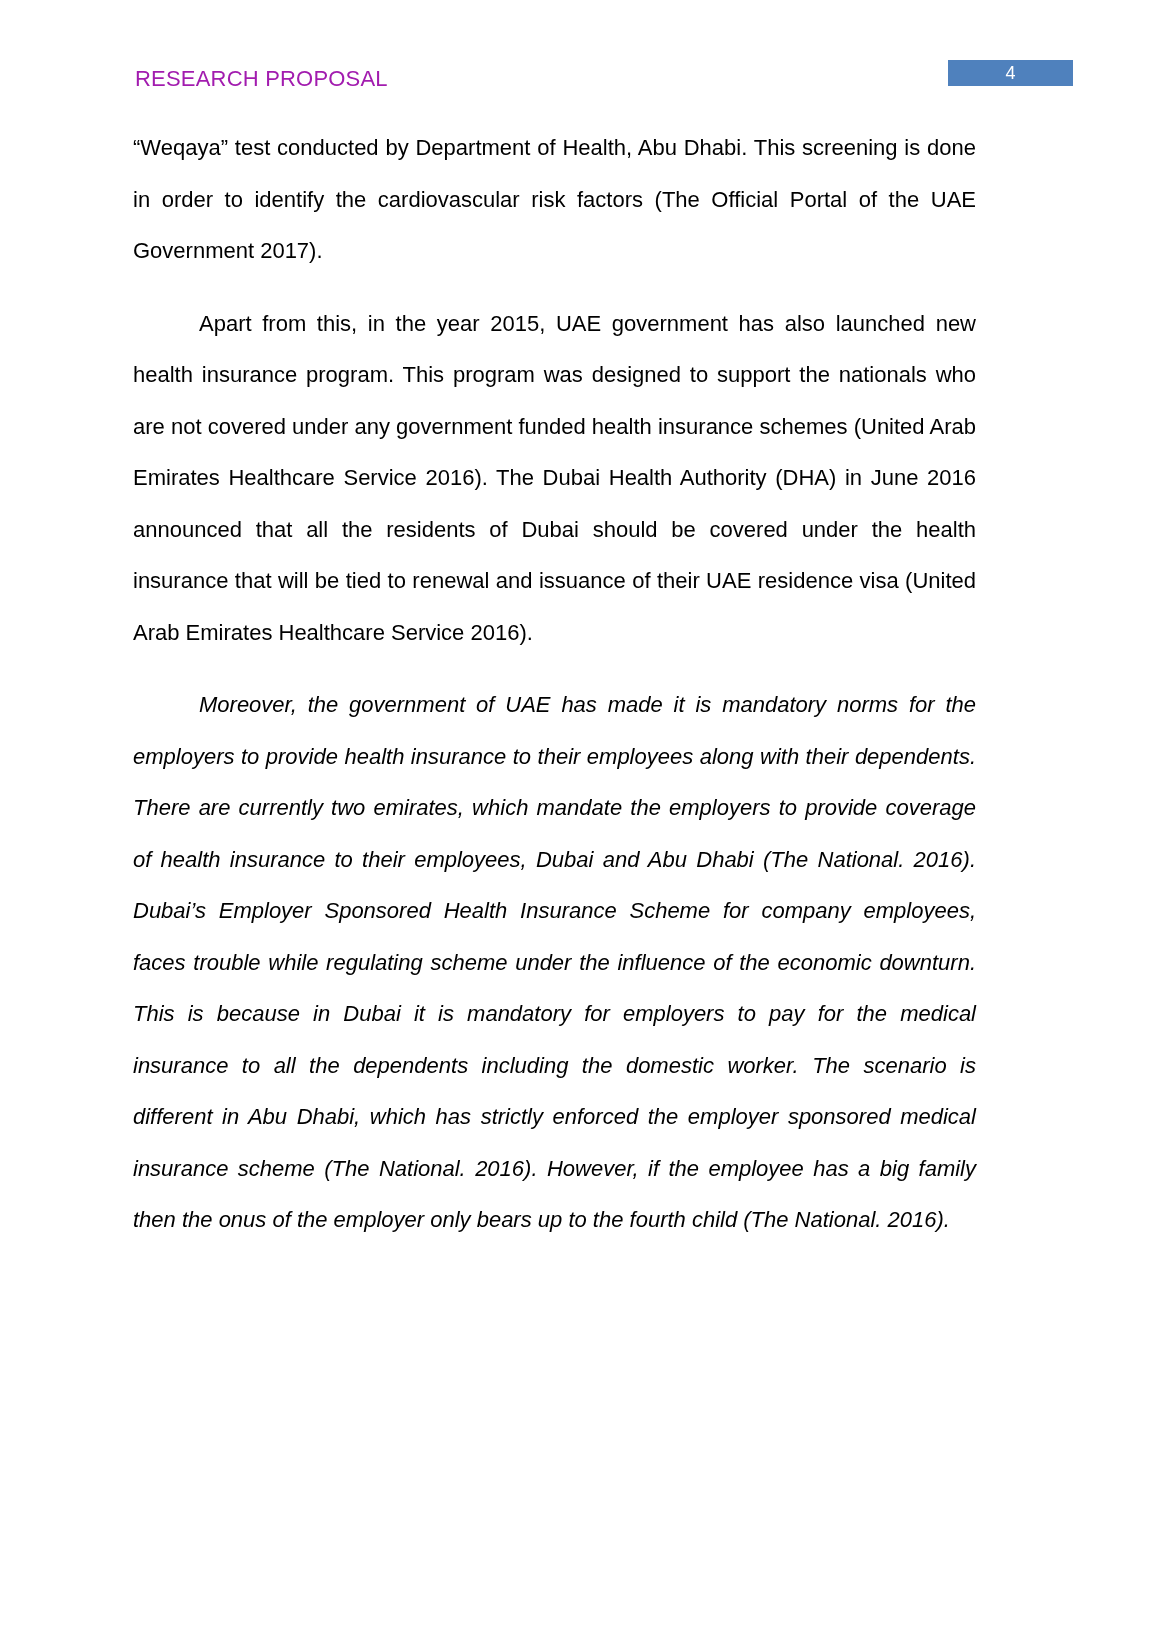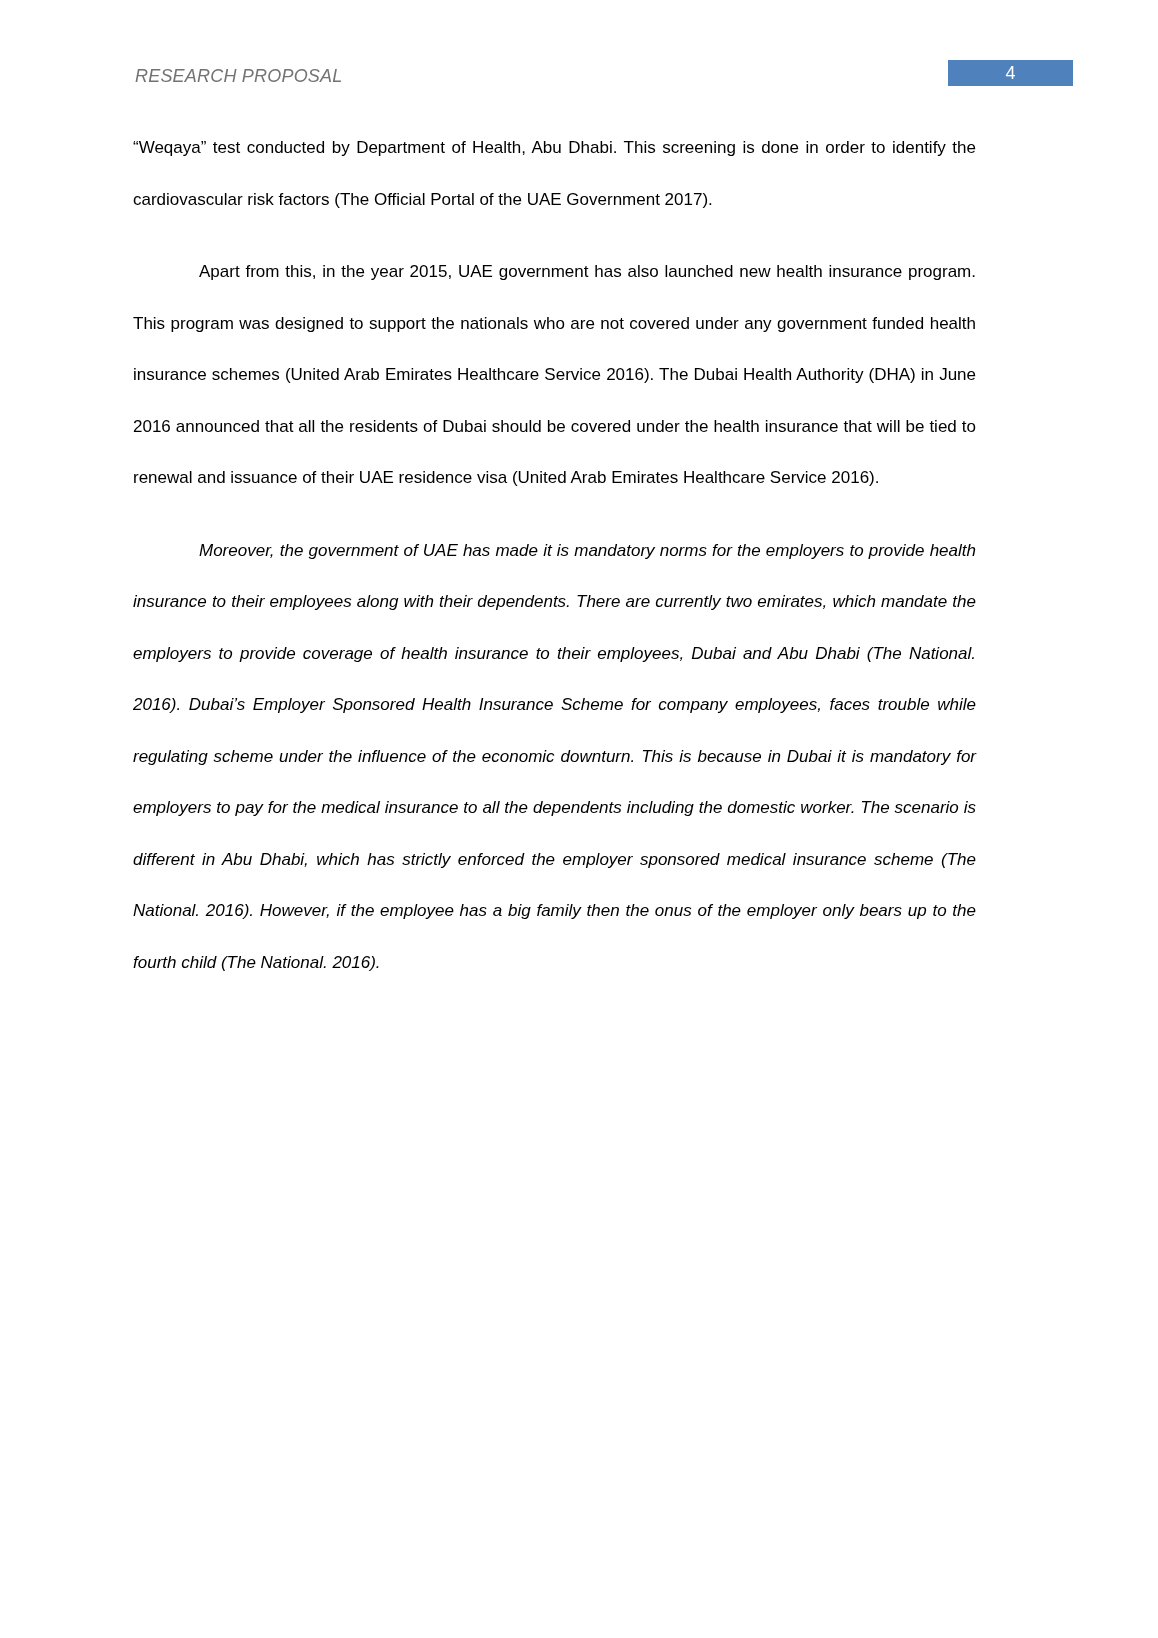--- a/index.html
+++ b/index.html
@@ -28,11 +28,10 @@
     position: absolute;
     left: 0;
     top: 6px;
-    font-size: 18px;
+    font-size: 22px;
     letter-spacing: 0.2px;
-    color: #737373;
+    color: #a21caf;
     white-space: nowrap;
-    font-style: italic;
   }
   .page-number-box {
     position: absolute;

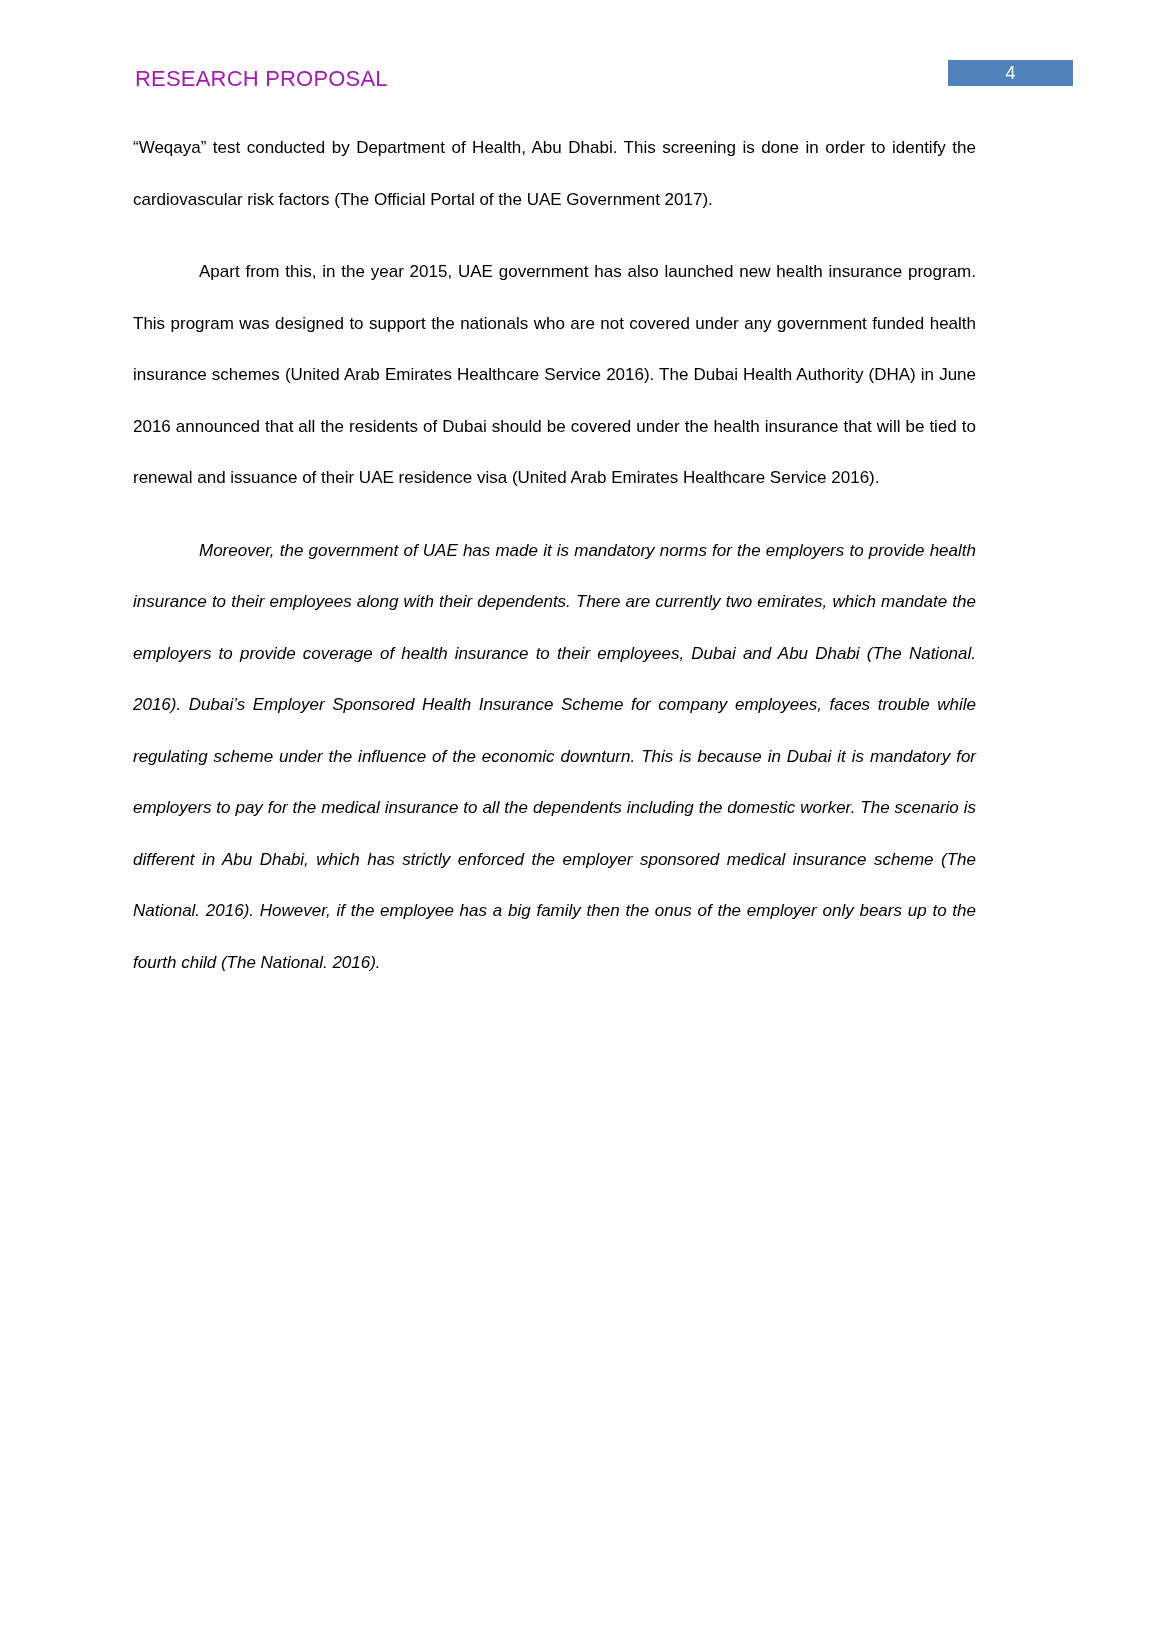--- a/index.html
+++ b/index.html
@@ -59,7 +59,7 @@
   }
   .para {
     margin: 0 0 21px 0;
-    font-size: 17px;
+    font-size: 22px;
     line-height: 51.5px;
     text-align: justify;
     text-justify: inter-word;

